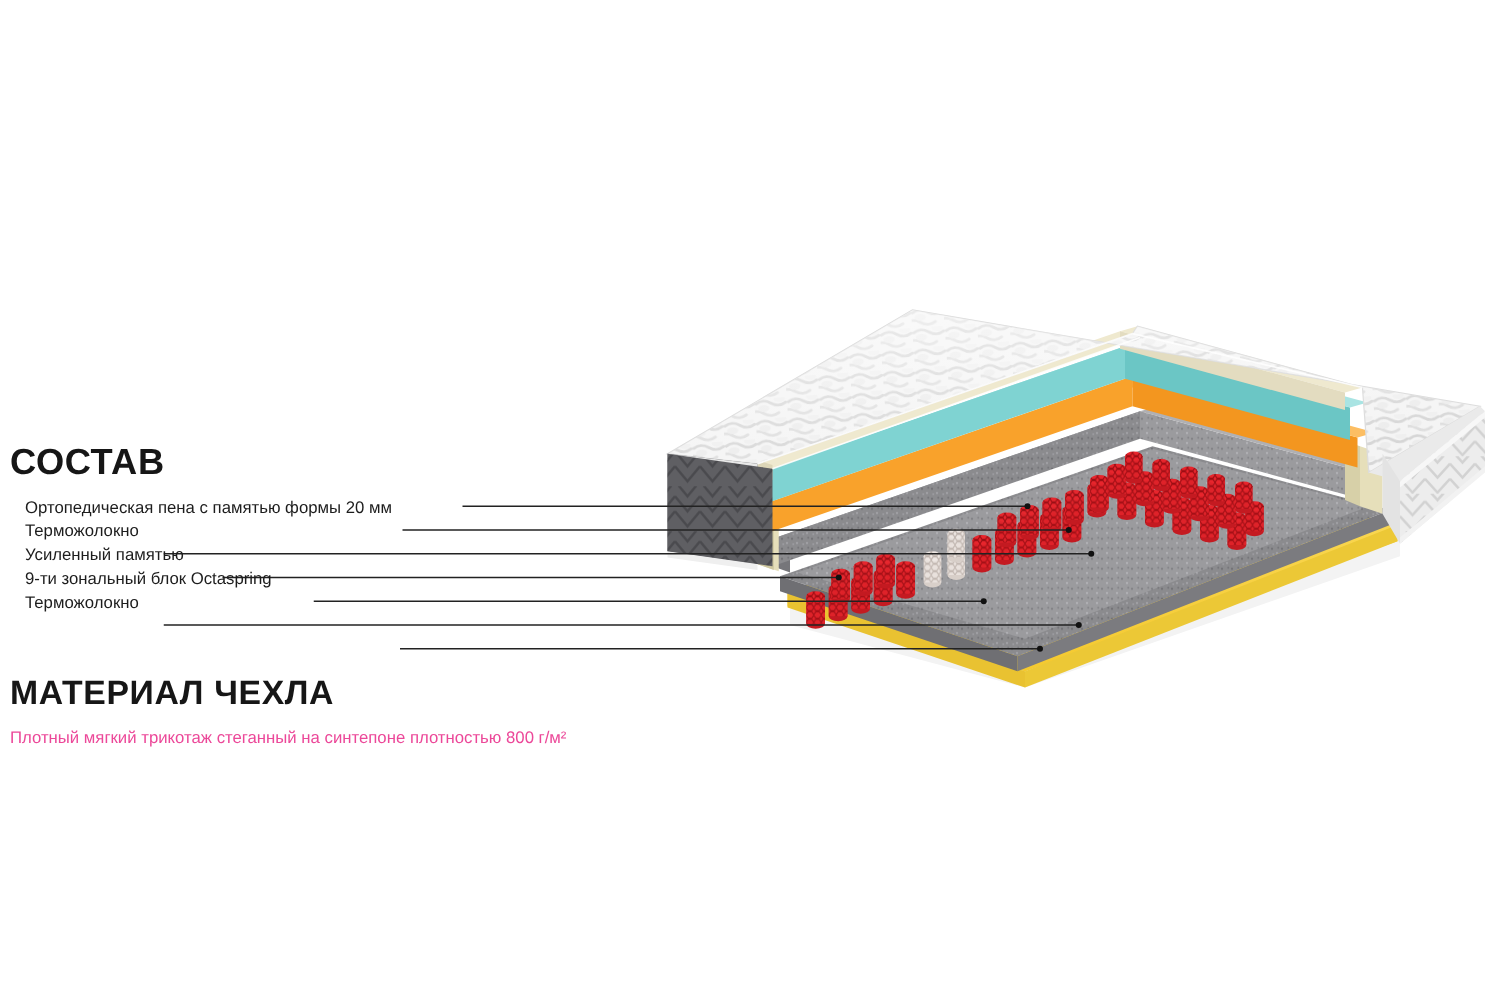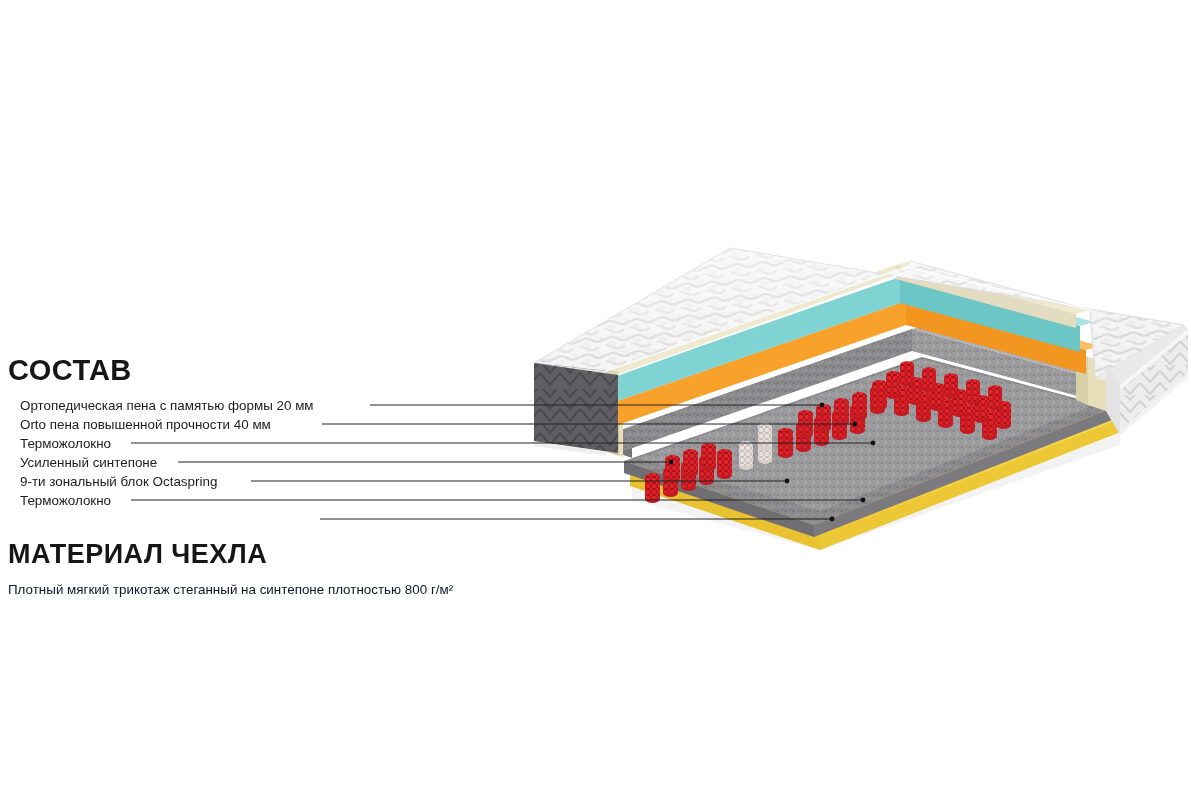--- a/index.html
+++ b/index.html
@@ -457,9 +457,6 @@
       <span class="spec-label">Ортопедическая пена с памятью формы 20 мм</span>
     </div>
     <div class="spec-row">
-      <span class="spec-label">Orto пена повышенной прочности 40 мм</span>
-    </div>
-    <div class="spec-row">
       <span class="spec-label">Терможолокно</span>
     </div>
     <div class="spec-row">

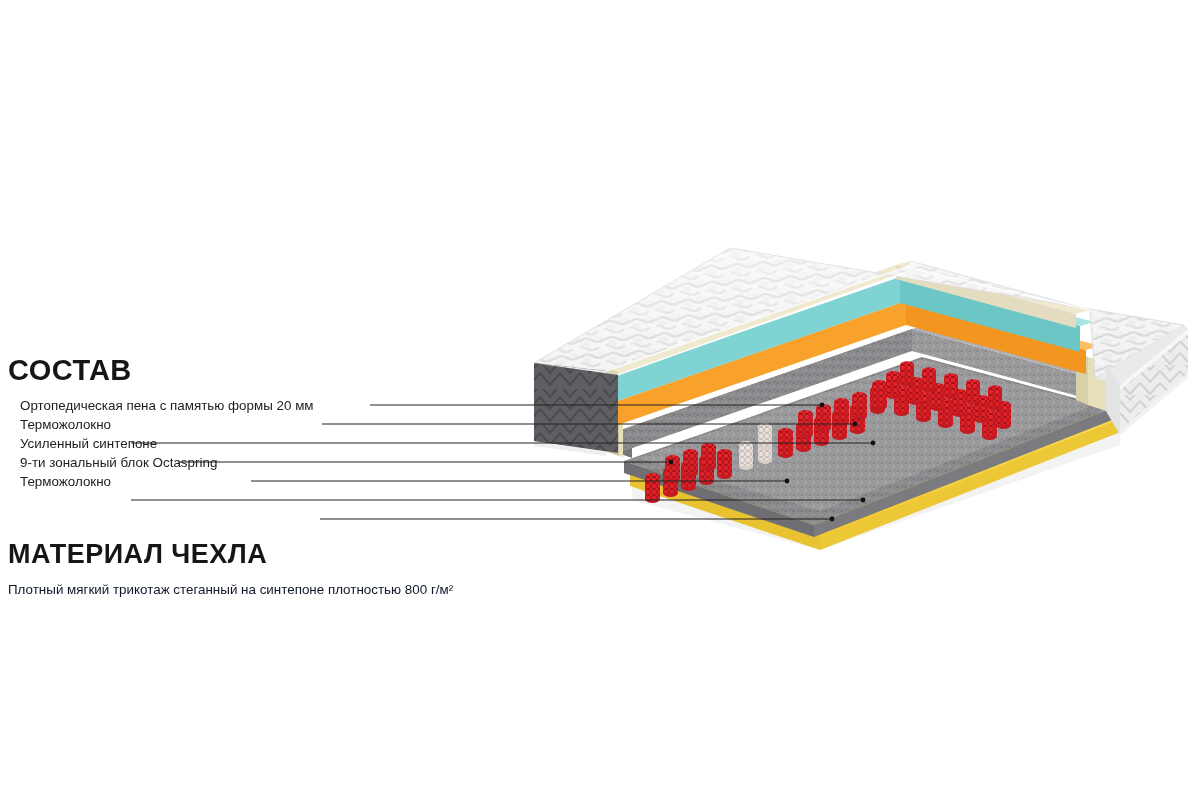--- a/index.html
+++ b/index.html
@@ -460,7 +460,7 @@
       <span class="spec-label">Терможолокно</span>
     </div>
     <div class="spec-row">
-      <span class="spec-label">Усиленный синтепоне</span>
+      <span class="spec-label">Усиленный памятью</span>
     </div>
     <div class="spec-row">
       <span class="spec-label">9-ти зональный блок Octaspring</span>

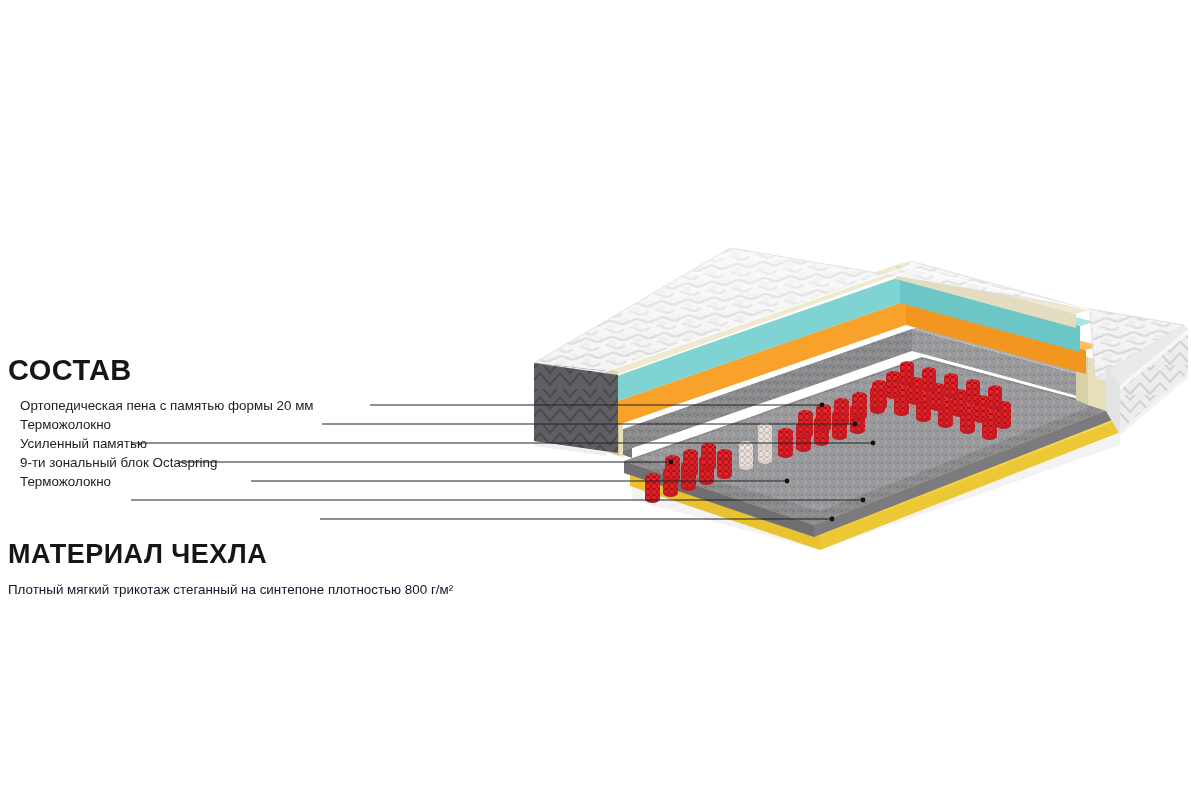--- a/index.html
+++ b/index.html
@@ -40,7 +40,7 @@
 
   #cover-text{
     position:absolute;left:8px;top:582px;
-    font-size:13.4px;color:#0f172a;white-space:nowrap;
+    font-size:13.4px;color:#ec4899;white-space:nowrap;
   }
 
   

